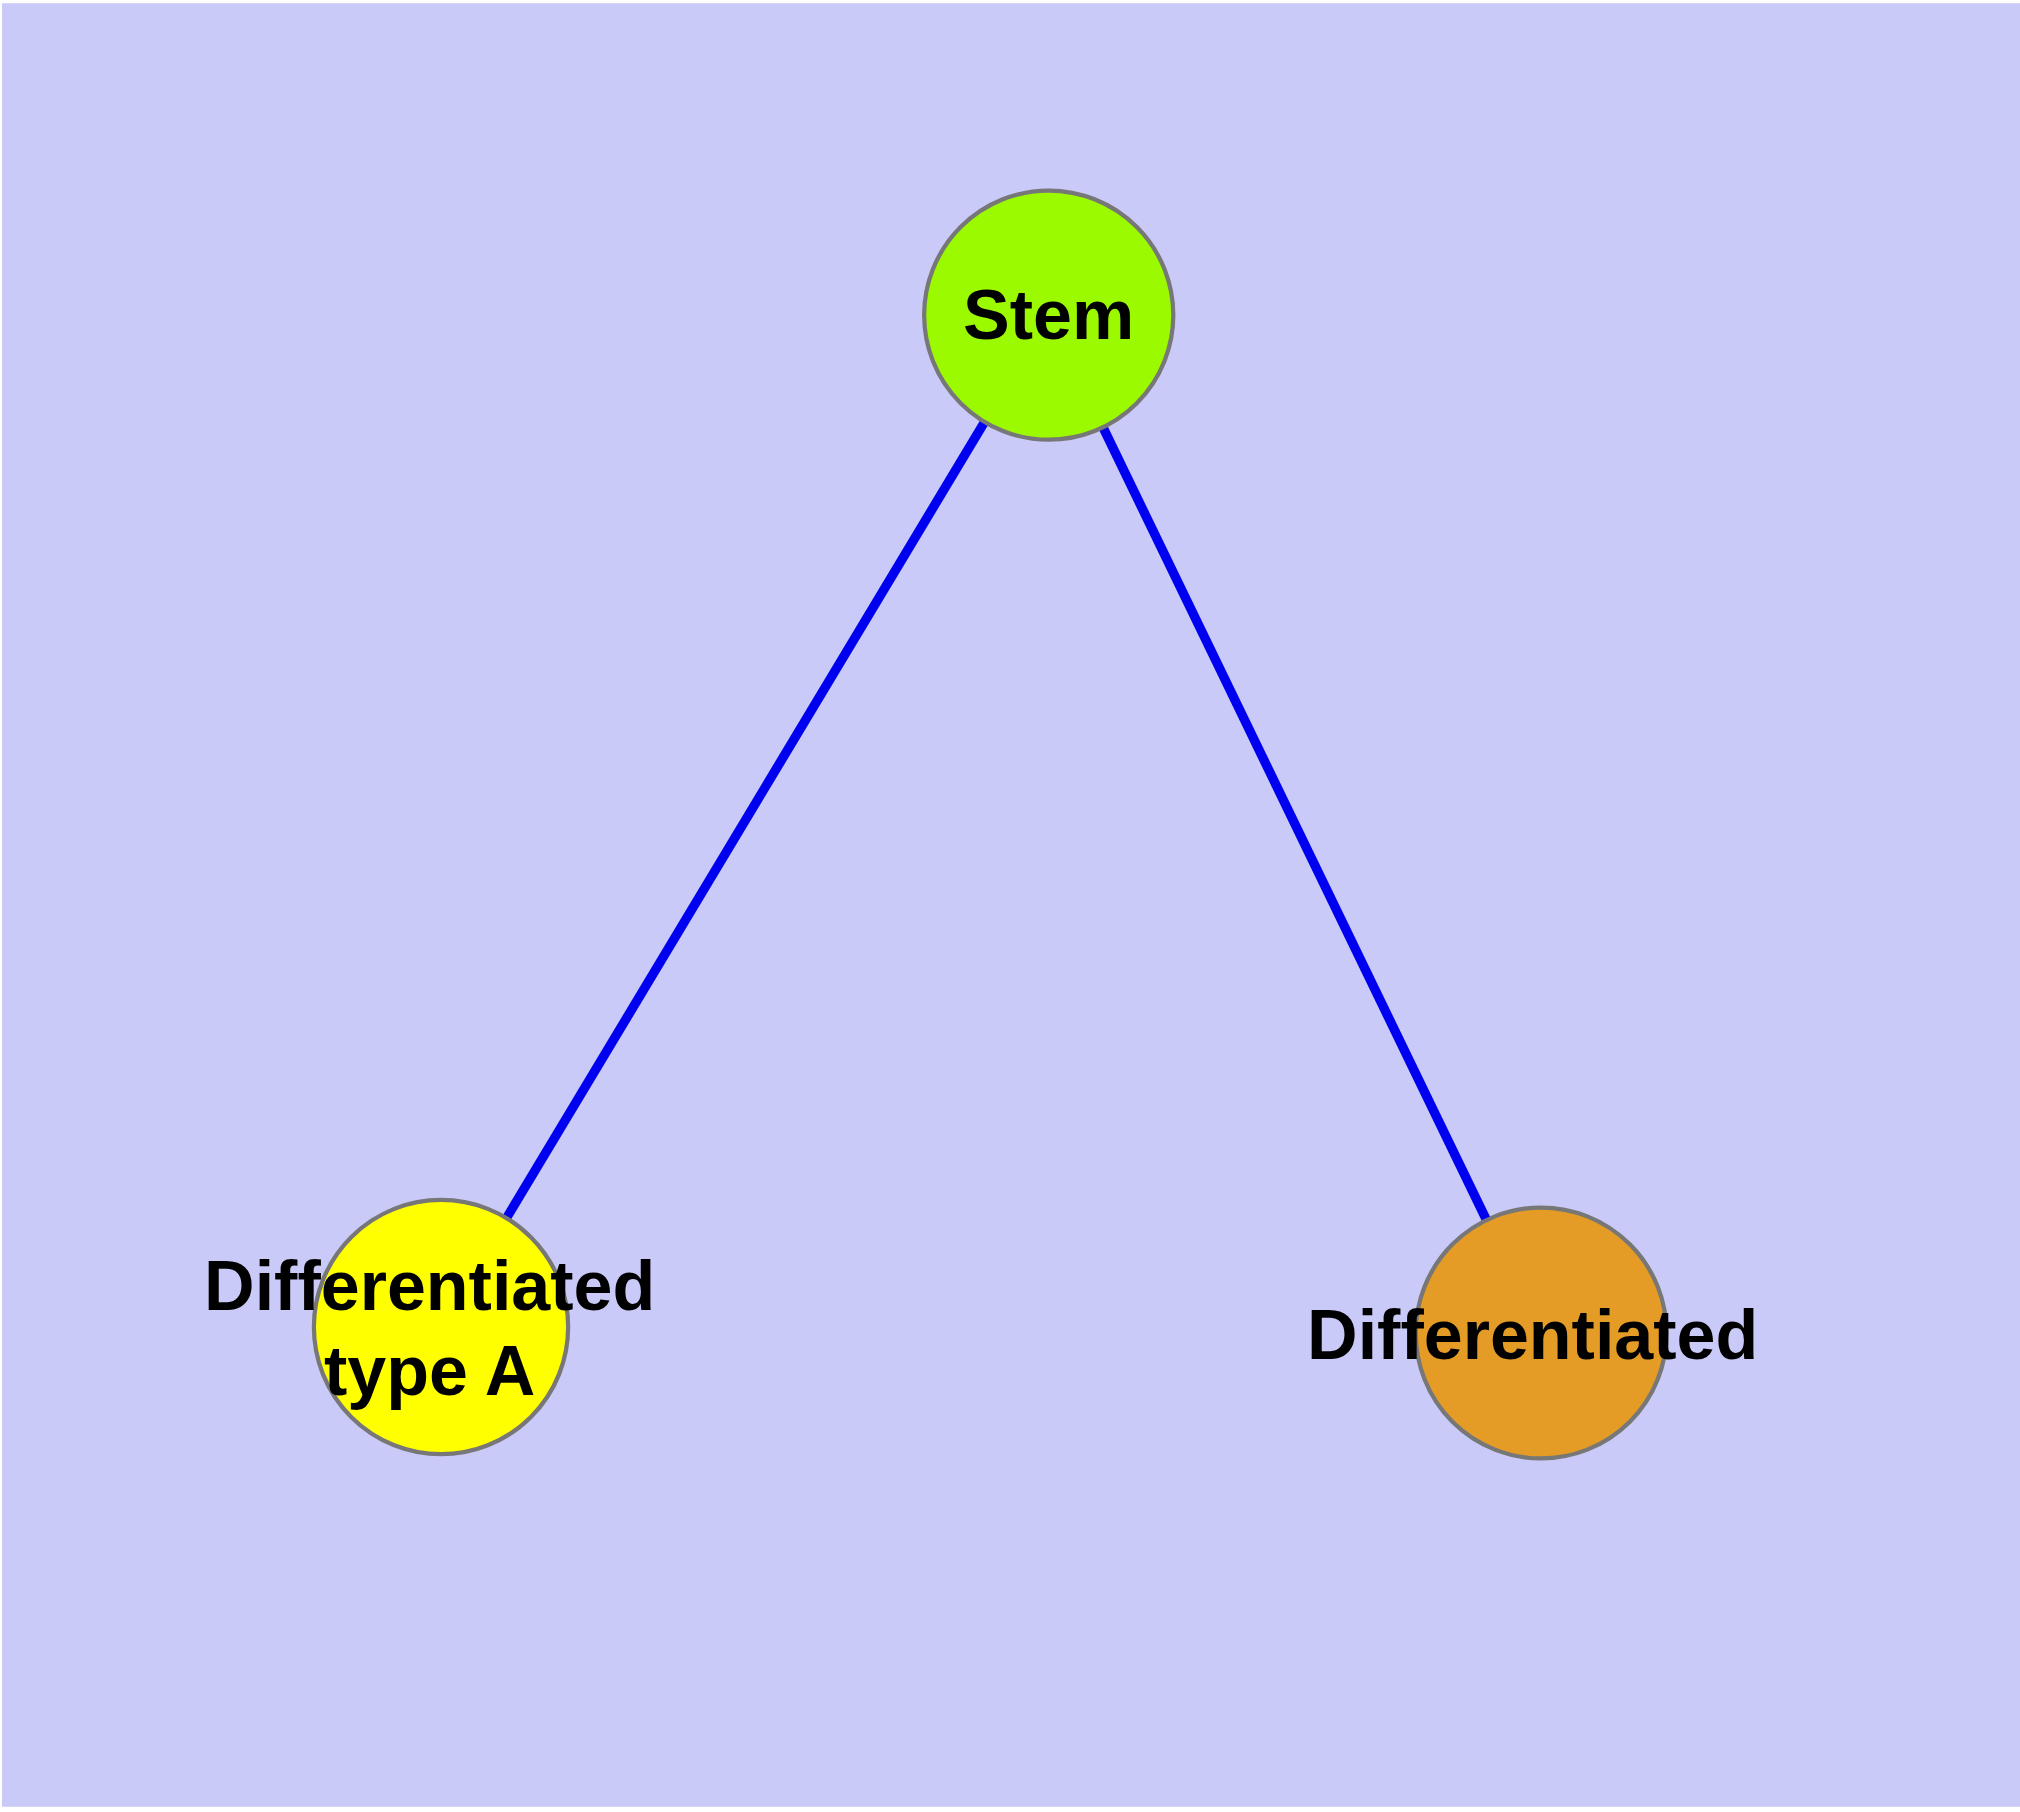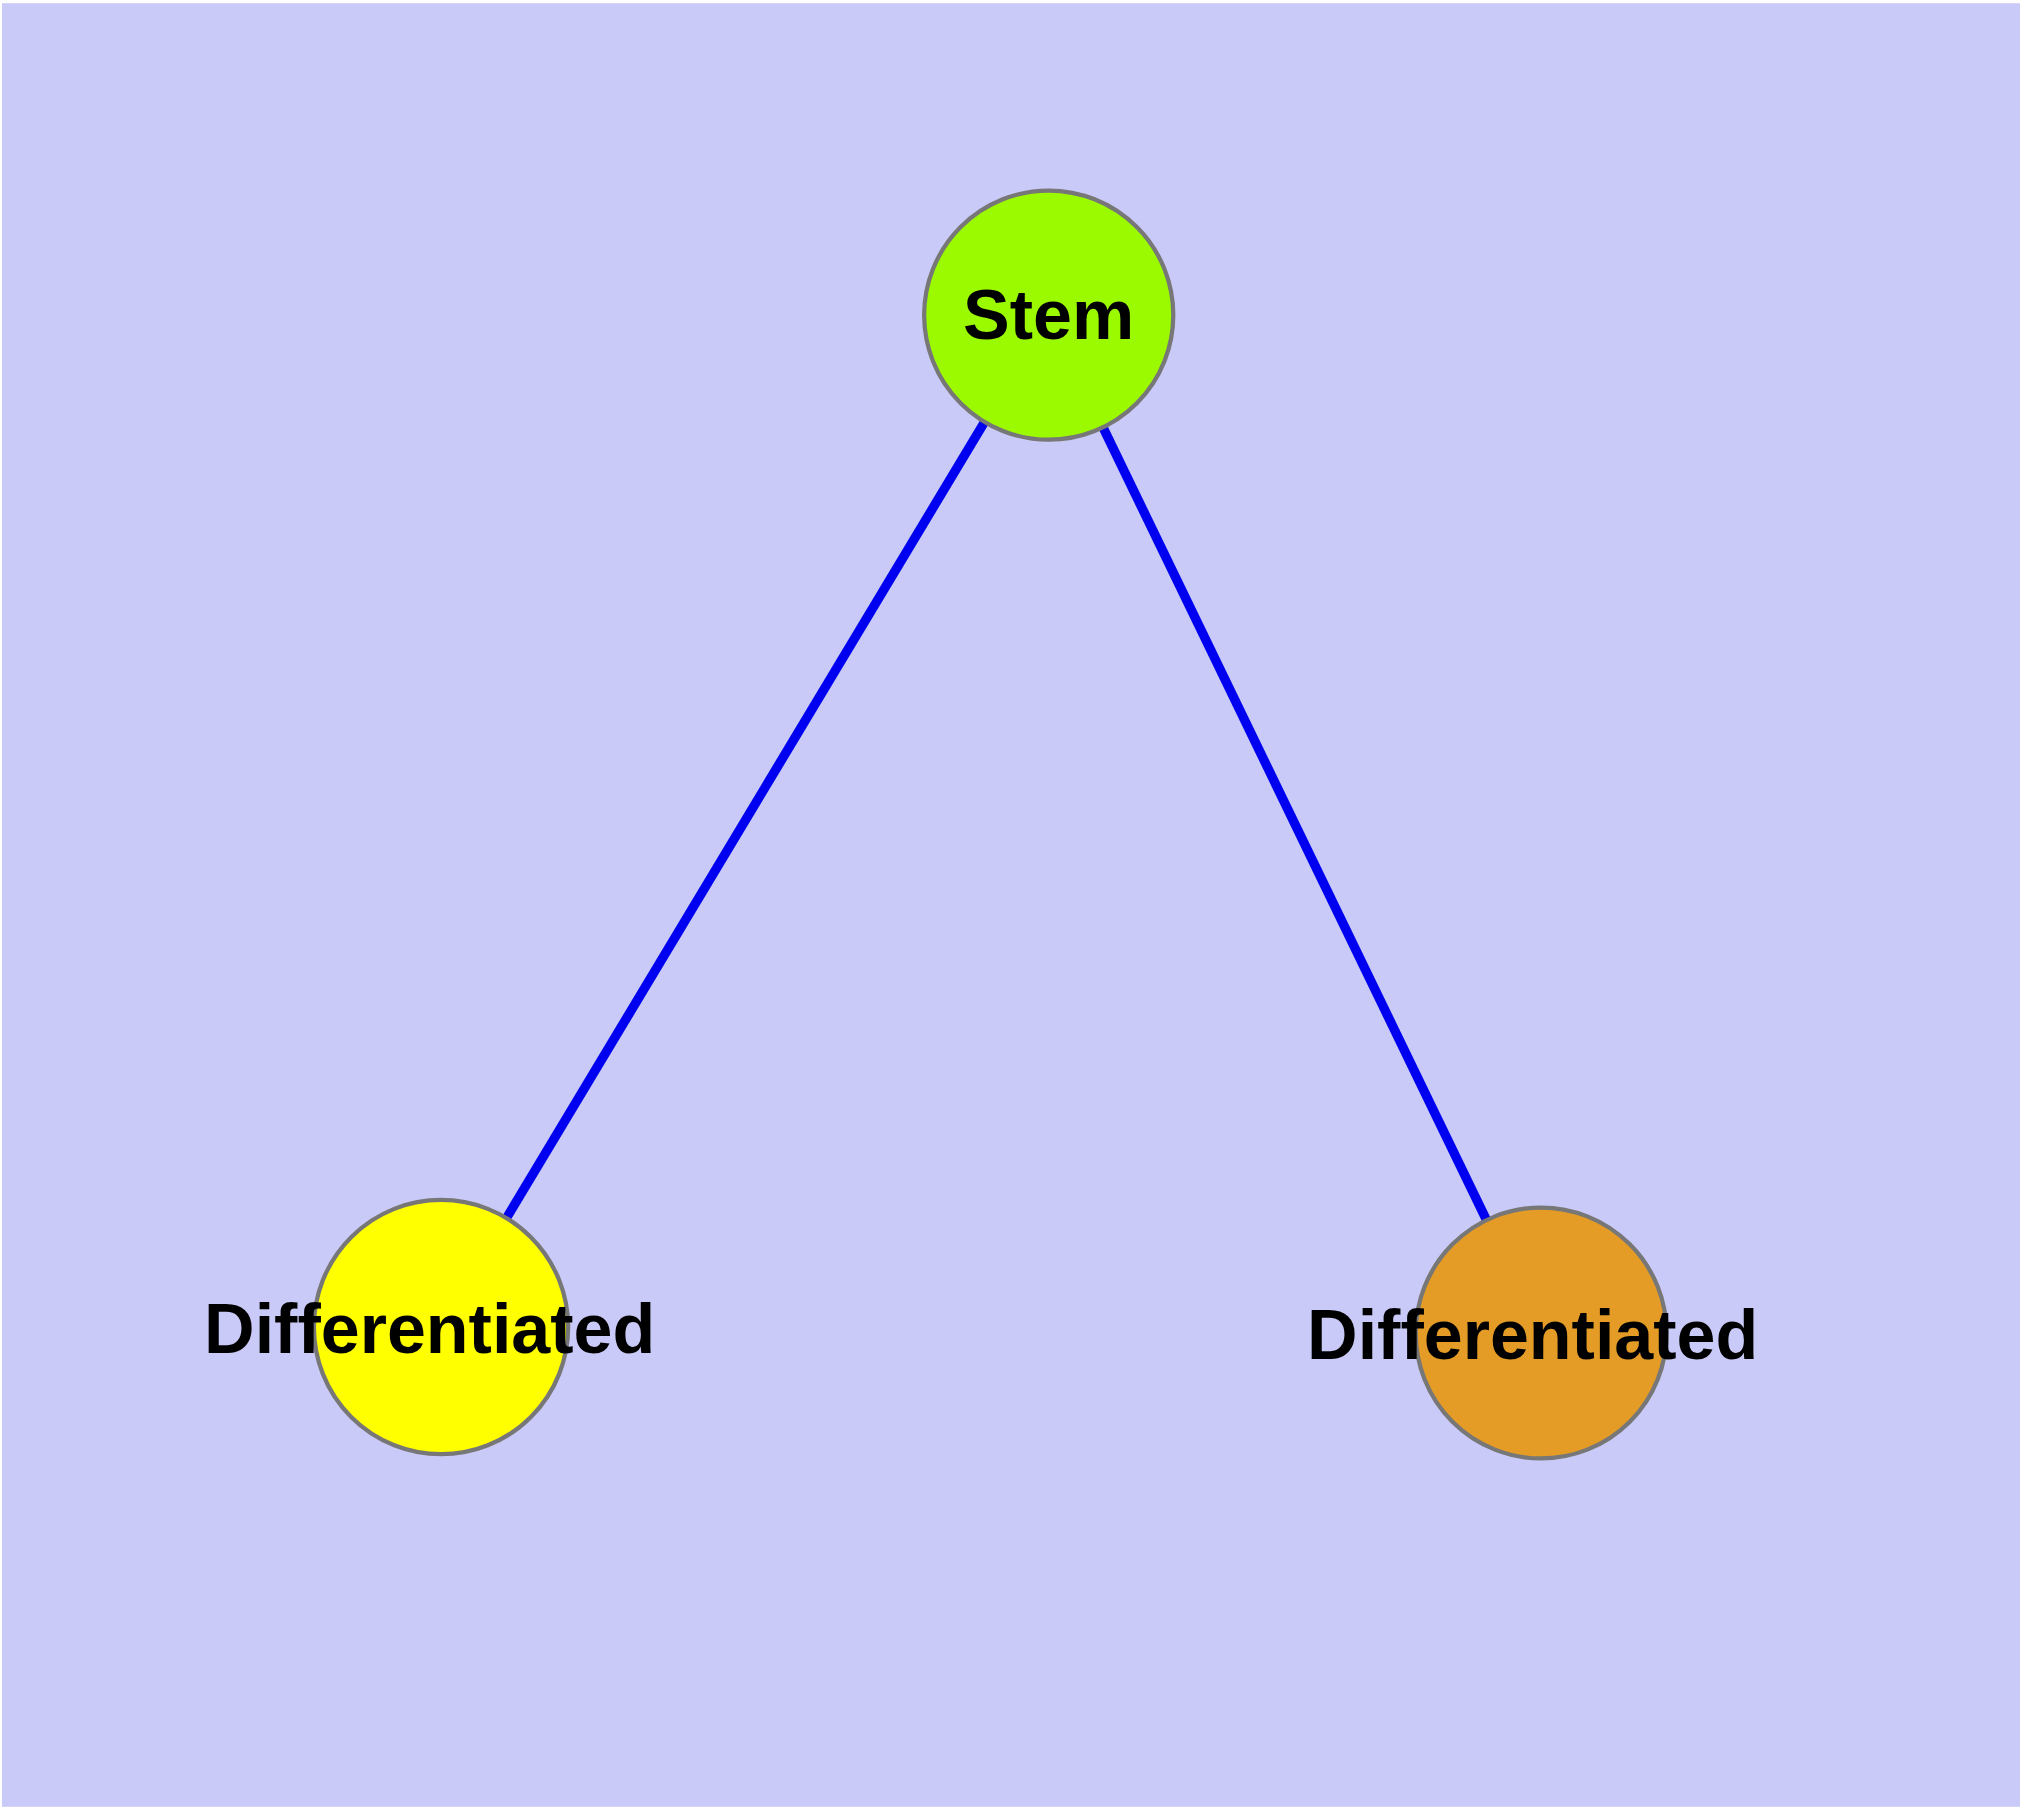--- a/index.html
+++ b/index.html
@@ -61,6 +61,7 @@
 
   <div class="node-label" style="left:428px; top:1326px;">
     <span class="label-line">Differentiated</span>
+    <span class="label-line">type A</span>
   </div>
 
   <div class="node-label" style="left:1531px; top:1332px;">

